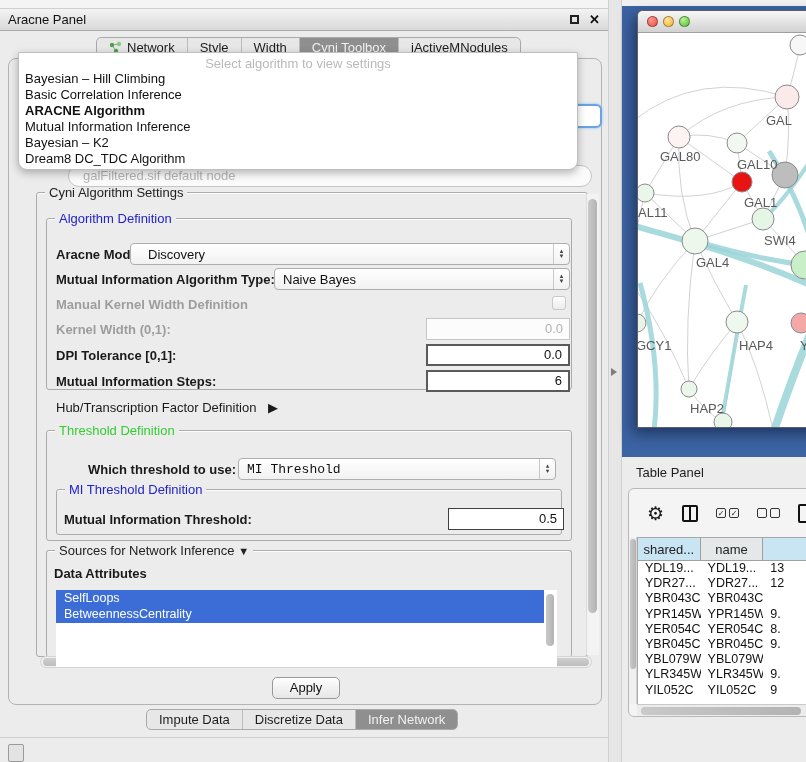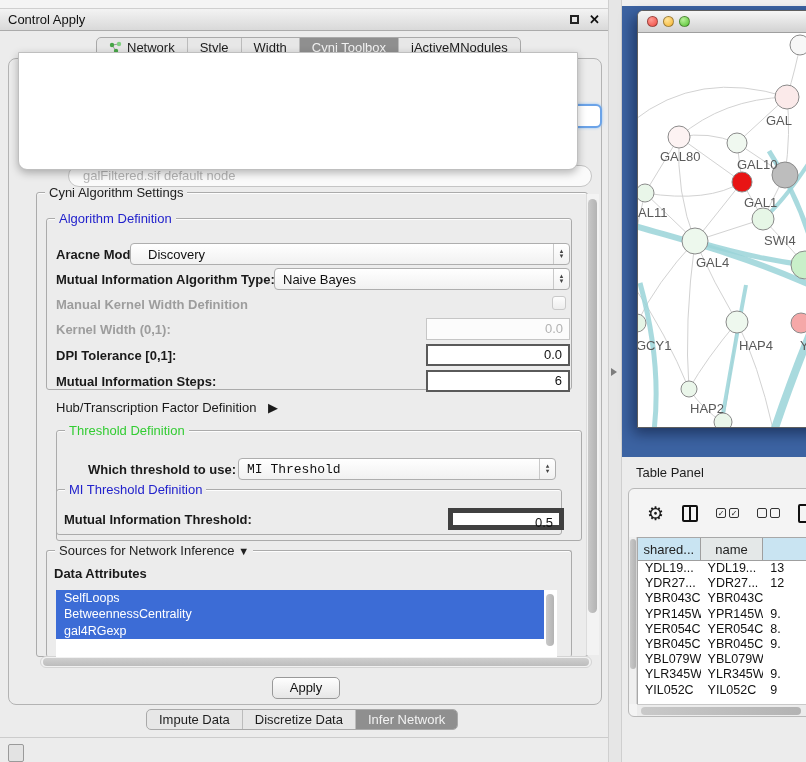--- a/index.html
+++ b/index.html
@@ -131,7 +131,7 @@
 <div class="abs" id="top-strip"></div>
 
 <div class="abs" id="cp-titlebar">
-  <span>Control Apply</span>
+  <span>Aracne Panel</span>
   <span class="spacer"></span>
   <span class="float-box"></span>
   <span class="close-x">✕</span>

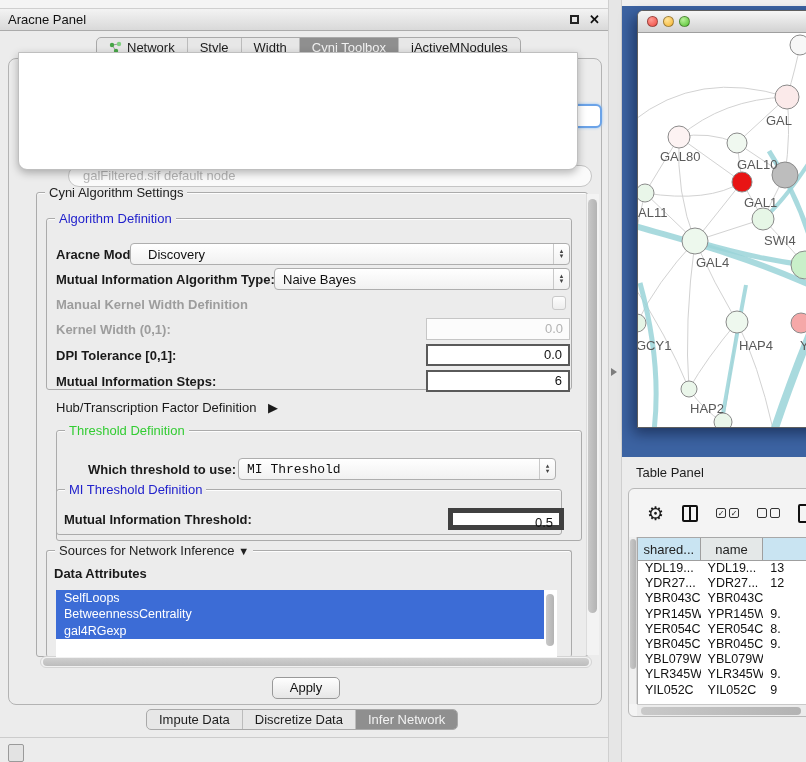--- a/index.html
+++ b/index.html
@@ -169,6 +169,7 @@
 <div class="abs" id="table-selector">galFiltered.sif default node</div>
 
 <div class="abs" id="algo-dropdown">
+  <div id="algo-placeholder">Select algorithm to view settings</div>
 </div>
 
 <div class="abs groupbox" id="settings-group">

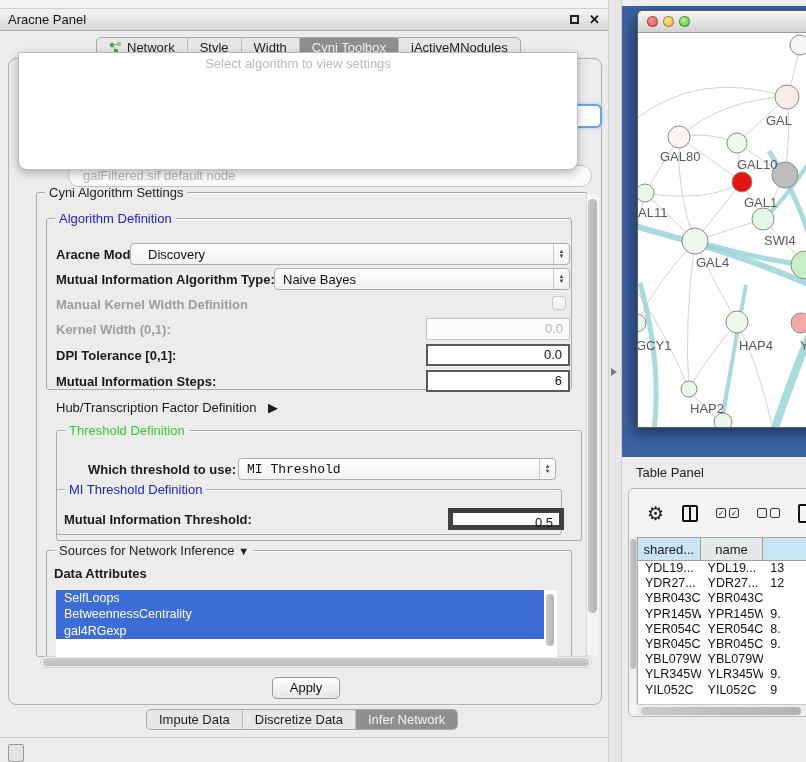--- a/index.html
+++ b/index.html
@@ -170,6 +170,14 @@
 
 <div class="abs" id="algo-dropdown">
   <div id="algo-placeholder">Select algorithm to view settings</div>
+  <div id="algo-items">
+      <div class="algo-item">Bayesian – Hill Climbing</div>
+      <div class="algo-item">Basic Correlation Inference</div>
+      <div class="algo-item sel">ARACNE Algorithm</div>
+      <div class="algo-item">Mutual Information Inference</div>
+      <div class="algo-item">Bayesian – K2</div>
+      <div class="algo-item">Dream8 DC_TDC Algorithm</div>
+    </div>
 </div>
 
 <div class="abs groupbox" id="settings-group">

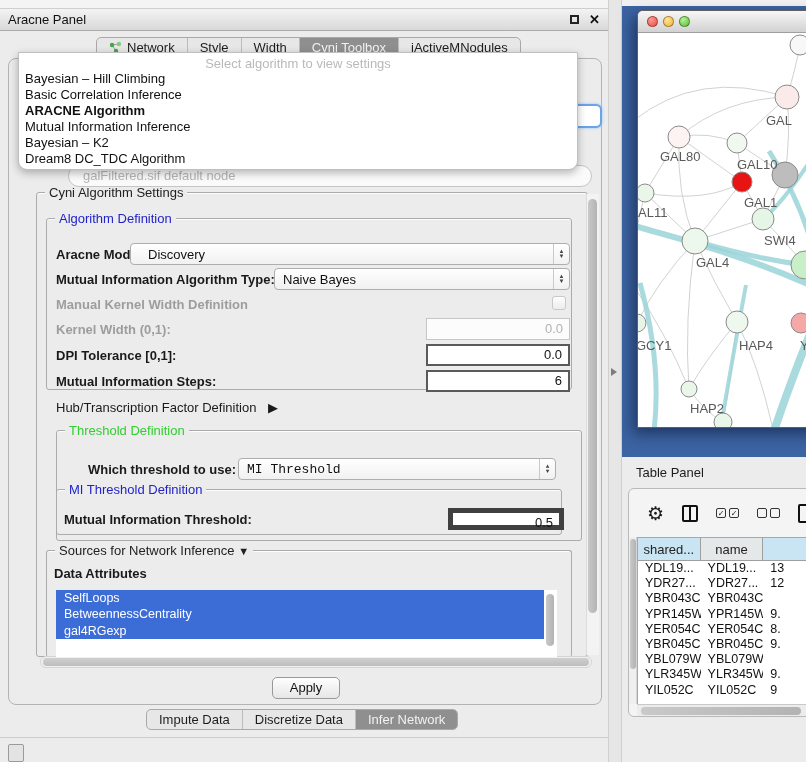--- a/index.html
+++ b/index.html
@@ -47,7 +47,7 @@
 
   #settings-group { left:36px; top:192px; width:552px; height:465px; }
   #alg-def-group  { left:46px; top:218px; width:526px; height:172px; }
-  #thr-group      { left:46px; top:430px; width:526px; height:111px;margin-left:10px; }
+  #thr-group      { left:46px; top:430px; width:526px; height:111px; }
   #mi-thr-group   { left:56px; top:489px; width:506px; height:46px; }
   #sources-group  { left:46px; top:550px; width:526px; height:107px; border-bottom:none; }
 

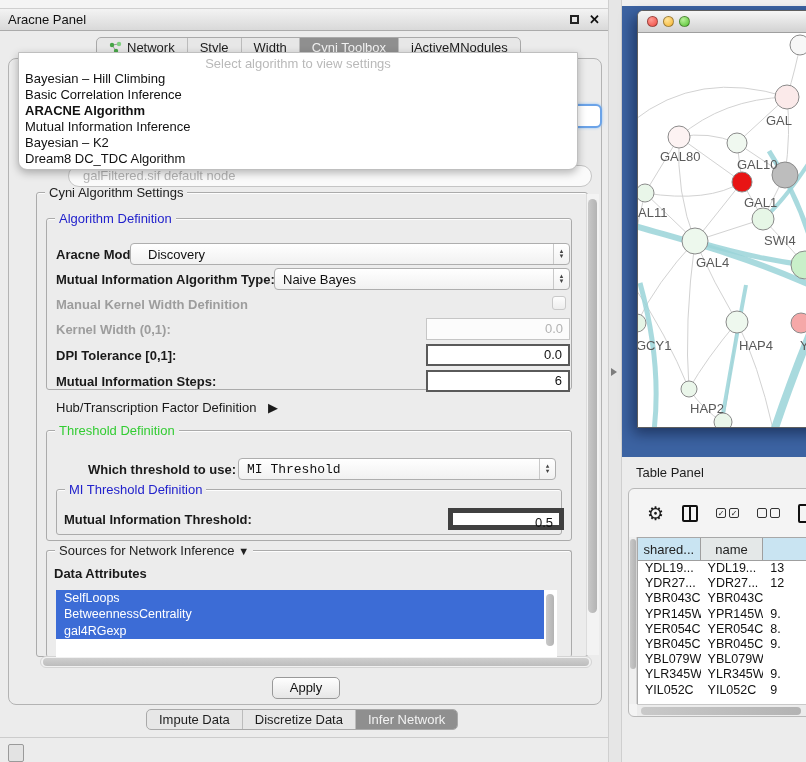--- a/index.html
+++ b/index.html
@@ -64,7 +64,7 @@
   .field { background:#fff; border:2px solid #5a5a5a; height:22px; font-size:13px; color:#111;
     text-align:right; padding:0 6px; line-height:18px; }
   .field.dis { border:1px solid #c6c6c6; color:#b3b3b3; background:#fcfcfc; line-height:20px; }
-  .field.thin { border:5px solid #404040; line-height:20px; }
+  .field.thin { border:1px solid #404040; line-height:20px; }
 
   .checkbox { width:14px; height:14px; border:1px solid #c9c9c9; border-radius:3px; background:linear-gradient(#fdfdfd,#ededed); }
 

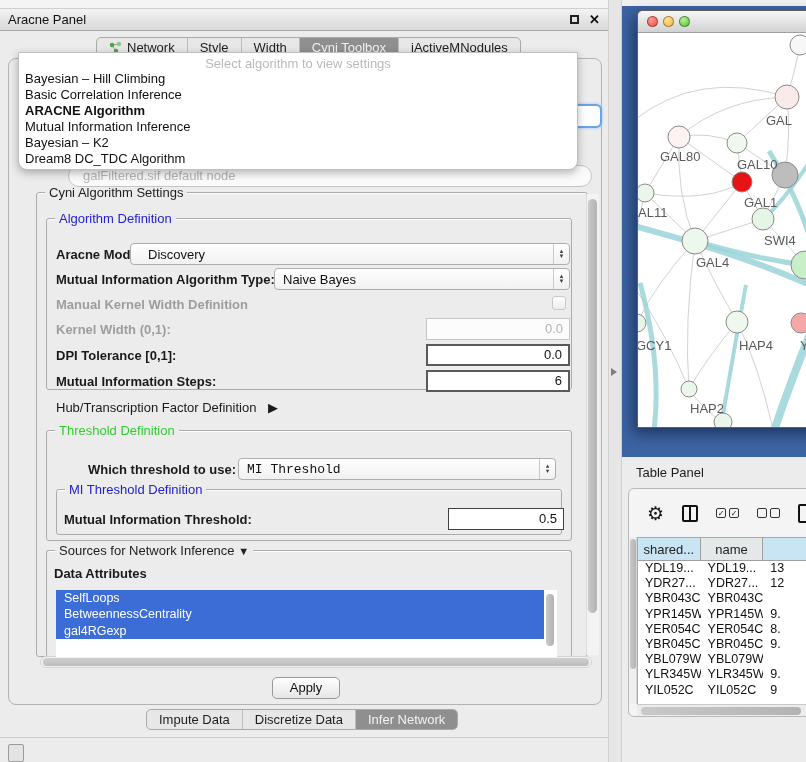--- a/index.html
+++ b/index.html
@@ -73,7 +73,7 @@
   .hscroll { background:#f1f1f1; border:1px solid #d4d4d4; border-radius:6px; }
   .hscroll .thumb { background:linear-gradient(#cfcfcf,#bdbdbd); border-radius:4px; }
 
-  #attr-list { left:56px; top:590px; width:501px; height:67px; background:#fff; z-index:2; }
+  #attr-list { left:56px; top:590px; width:501px; height:77px; background:#fff; z-index:2; }
   .attr-item { height:16.25px; line-height:16px; font-size:12.5px; color:#fff; padding-left:8px; width:488px; }
 
   #apply-btn { left:272px; top:677px; width:68px; height:22px; background:linear-gradient(#fefefe,#e6e6e6);

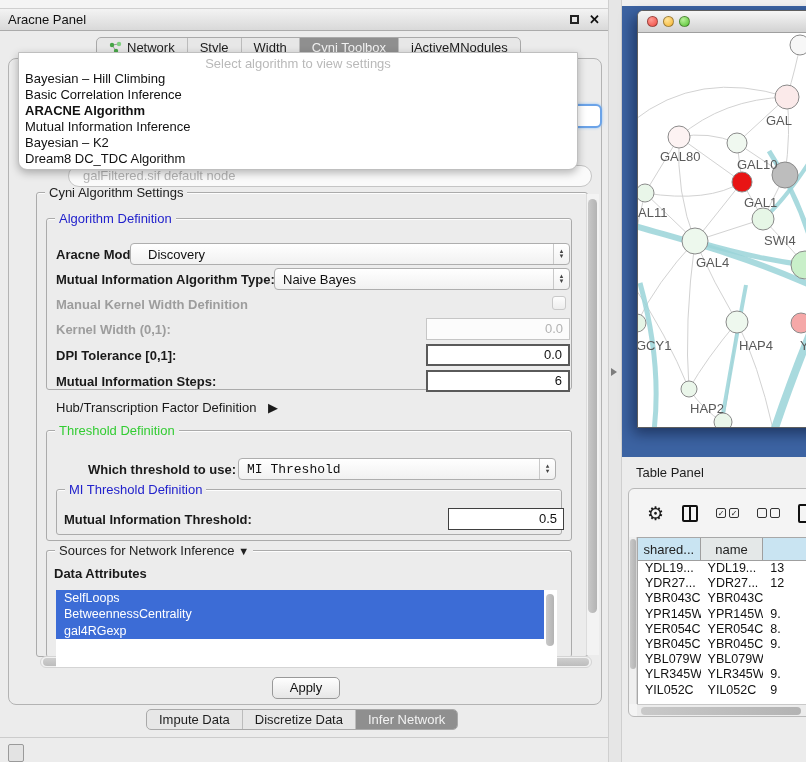--- a/index.html
+++ b/index.html
@@ -253,7 +253,6 @@
 <div class="abs" id="attr-list">
     <div class="attr-item" style="background: rgb(60, 108, 214);">SelfLoops</div>
     <div class="attr-item" style="background: rgb(60, 108, 214);">BetweennessCentrality</div>
-    <div class="attr-item" style="background: rgb(60, 108, 214);">gal4RGexp</div>
   </div>
 <div class="abs scroll-thumb" style="left:546px; top:594px; width:8px; height:52px; z-index:2;"></div>
 

